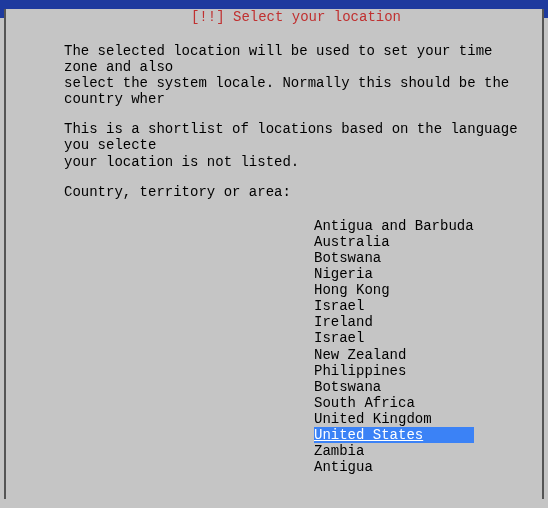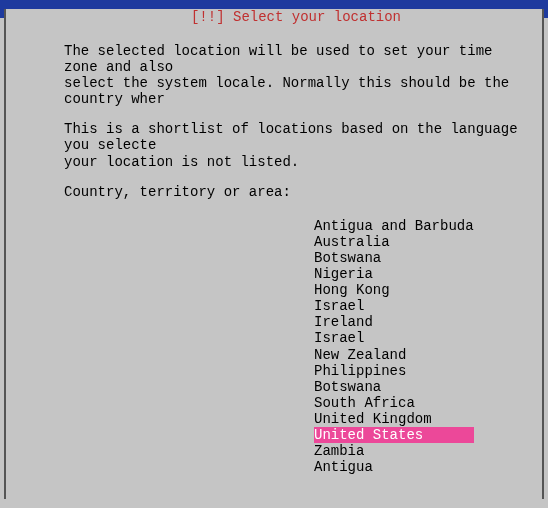--- a/index.html
+++ b/index.html
@@ -61,11 +61,12 @@
       cursor: pointer;
     }
     .list-item.selected {
-      background: #ec4899;
+      background: #3b82f6;
       color: #fff;
       display: inline-block;
       padding-right: 8px;
       min-width: 160px;
+      text-decoration: underline;
     }
   </style>
 </head>

